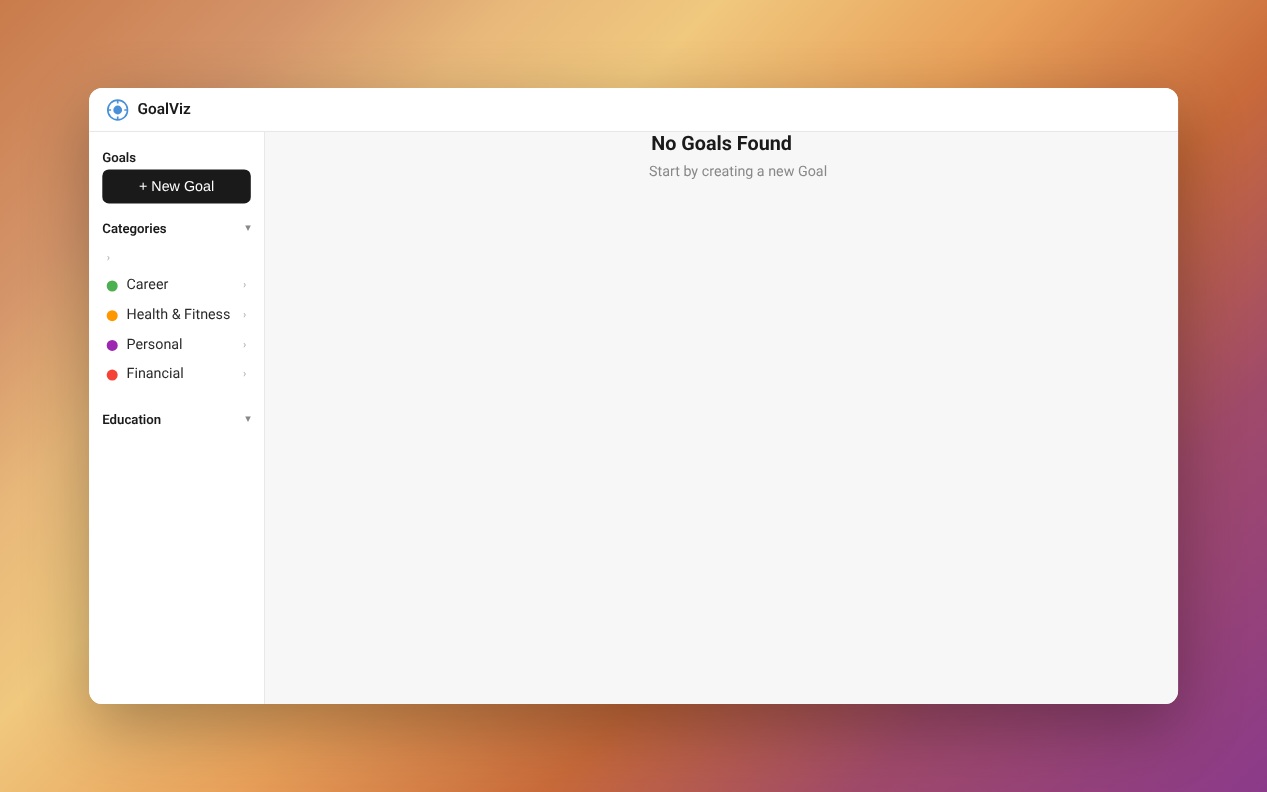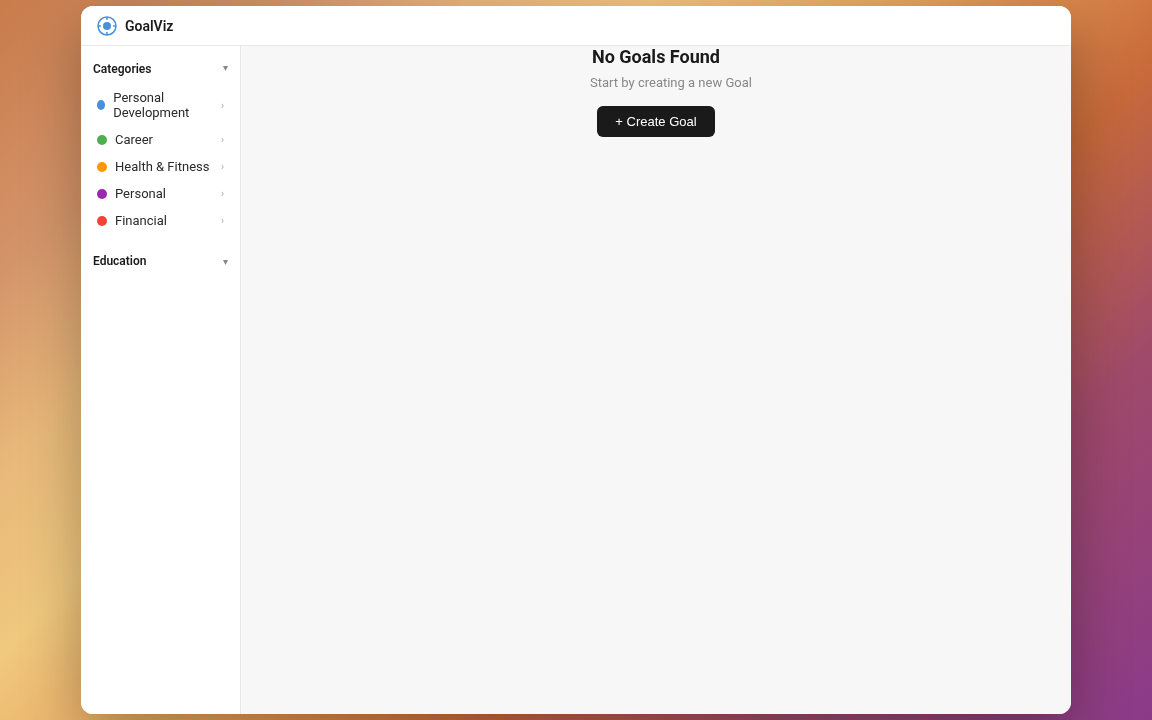--- a/index.html
+++ b/index.html
@@ -17,7 +17,7 @@
 
     .app-window {
       width: 990px;
-      height: 708px;
+      height: 560px;
       background: #ffffff;
       border-radius: 12px;
       box-shadow: 0 20px 60px rgba(0,0,0,0.3);

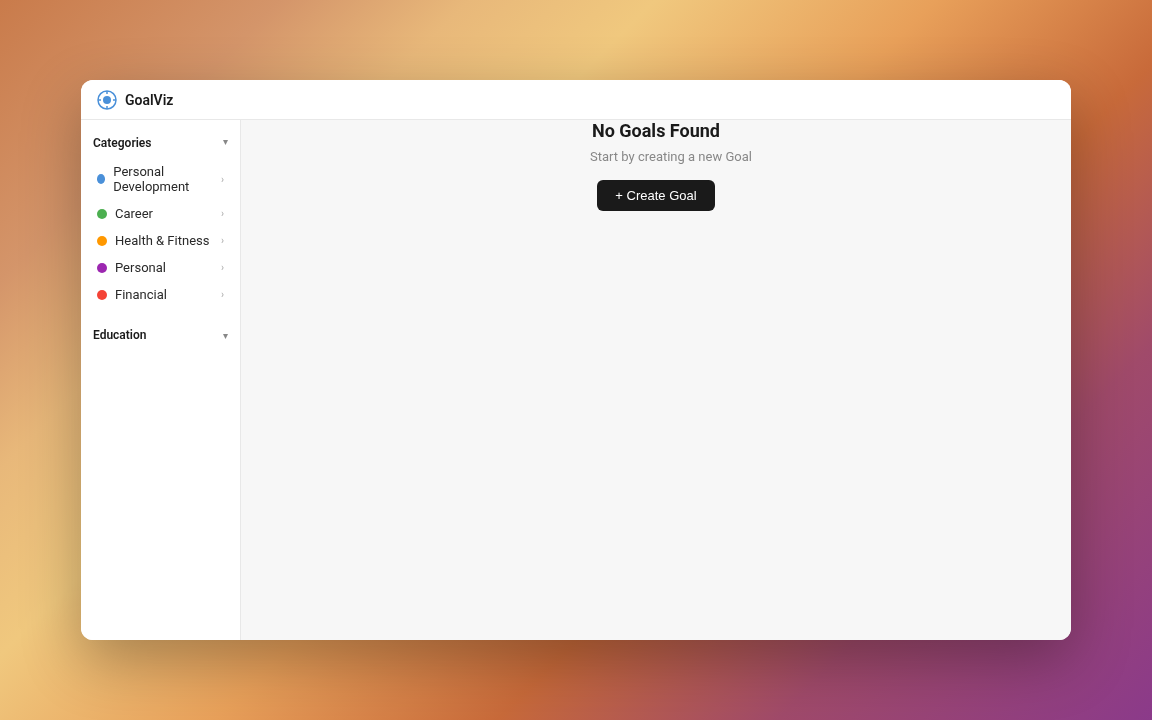--- a/index.html
+++ b/index.html
@@ -230,6 +230,10 @@
 
     <div class="sidebar">
 
+      <div>
+        <div class="sidebar-section-header">Goals</div>
+        <button class="new-goal-btn">+ New Goal</button>
+      </div>
 
       <div>
         <div class="categories-header">

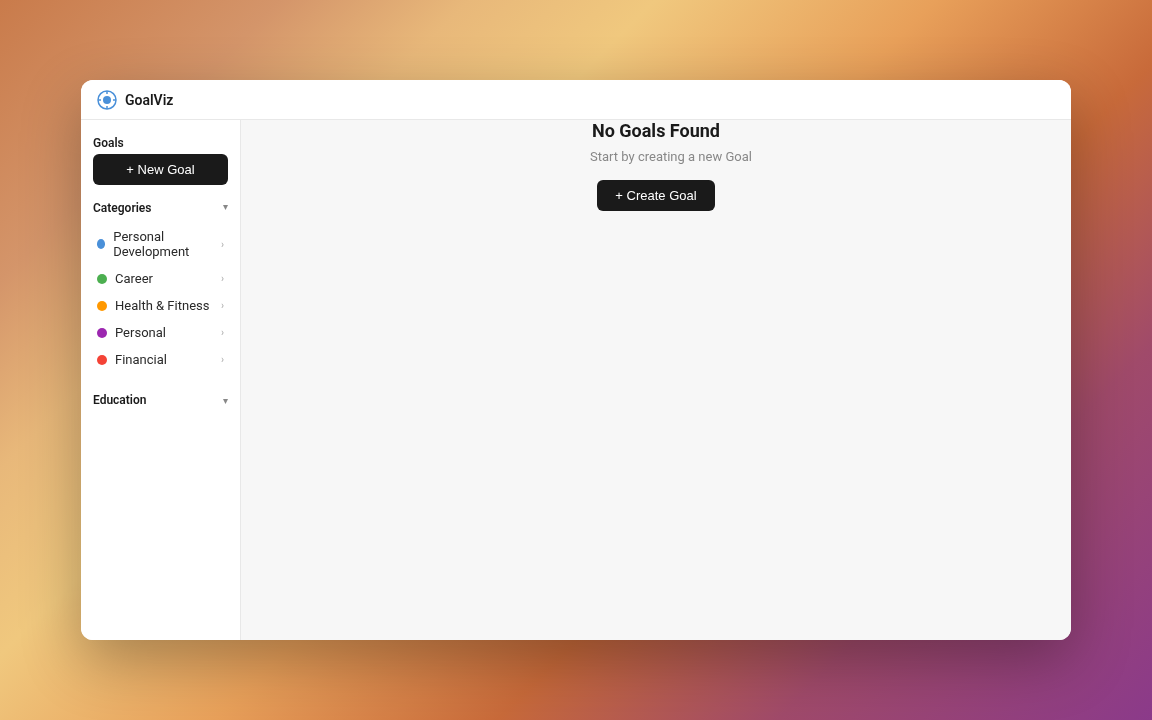--- a/index.html
+++ b/index.html
@@ -293,7 +293,6 @@
       <div class="empty-state">
         <div class="empty-title">No Goals Found</div>
         <div class="empty-subtitle">Start by creating a new Goal</div>
-        <button class="create-goal-btn">+ Create Goal</button>
       </div>
     </div>
   </div>

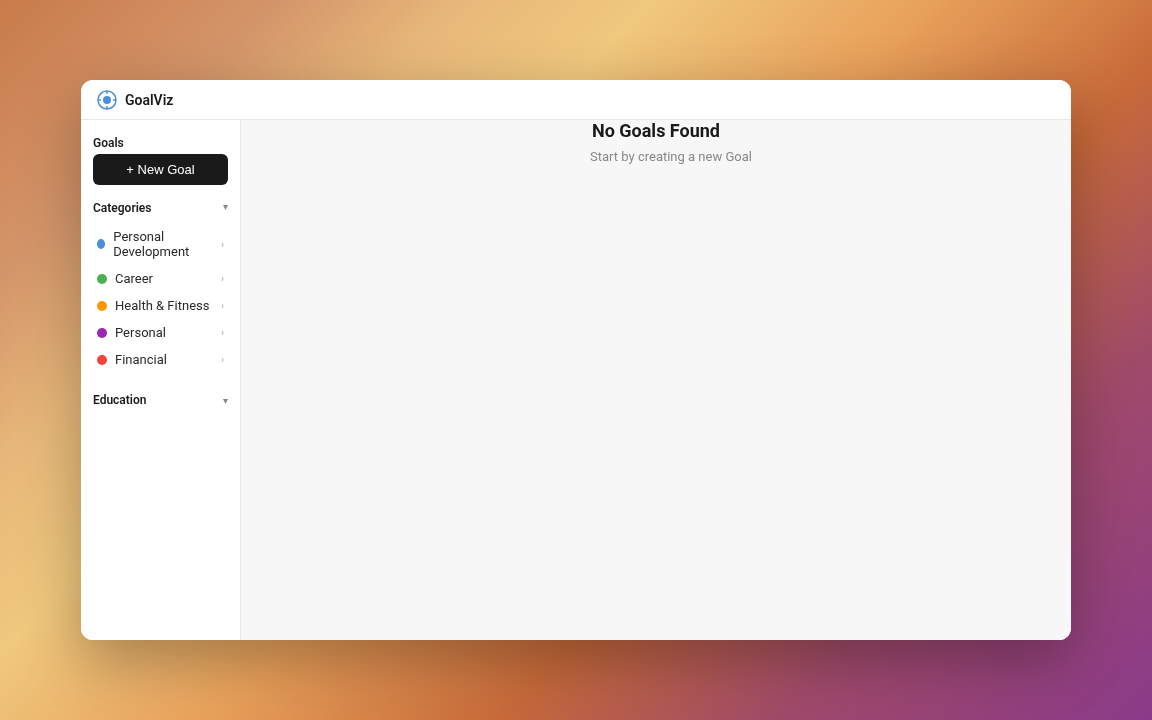--- a/index.html
+++ b/index.html
@@ -244,10 +244,6 @@
         <div id="categories-list">
 
         <div class="category-item">
-      <div class="category-left">
-        <div class="category-dot" style="background-color: #4a90d9;"></div>
-        <span class="category-name">Personal Development</span>
-      </div>
       <span class="category-arrow">›</span>
     </div>
             <div class="category-item">

